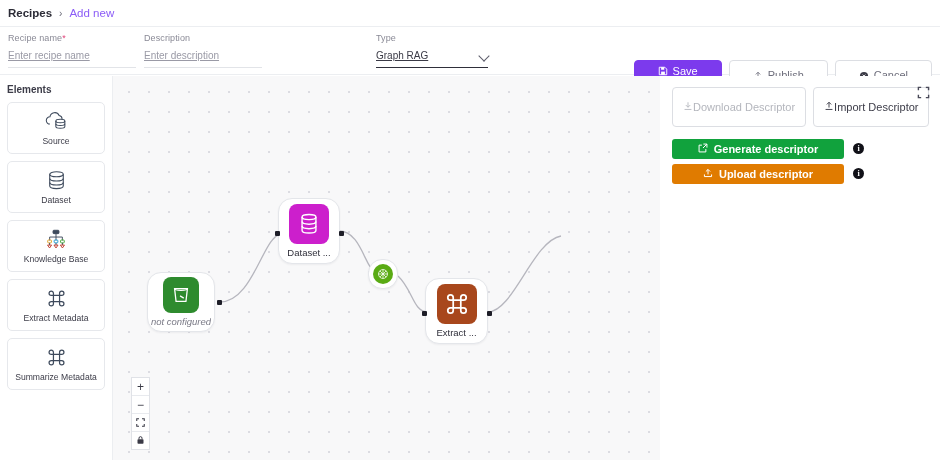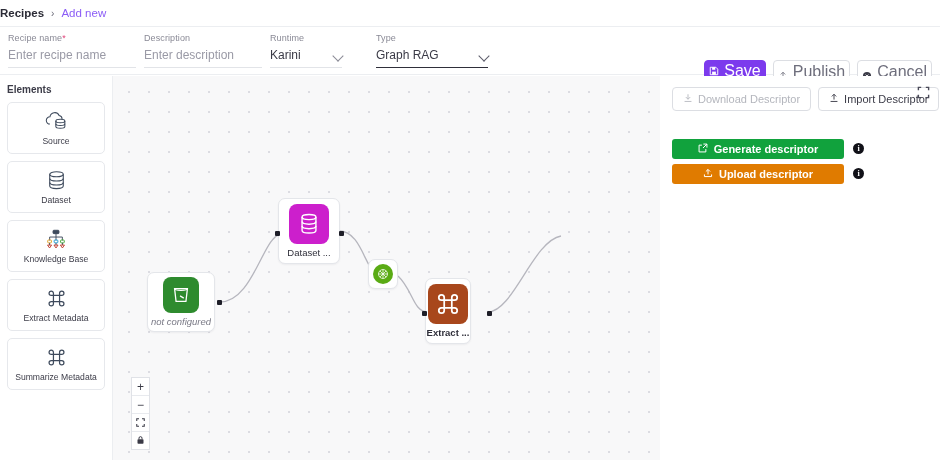--- a/index.html
+++ b/index.html
@@ -16,6 +16,7 @@
   .breadcrumb {
     height: 27px;
     display: flex; align-items: center; gap: 7px;
+    padding-left: 8px;
     border-bottom: 1px solid #eceef1;
     background: #fff;
   }

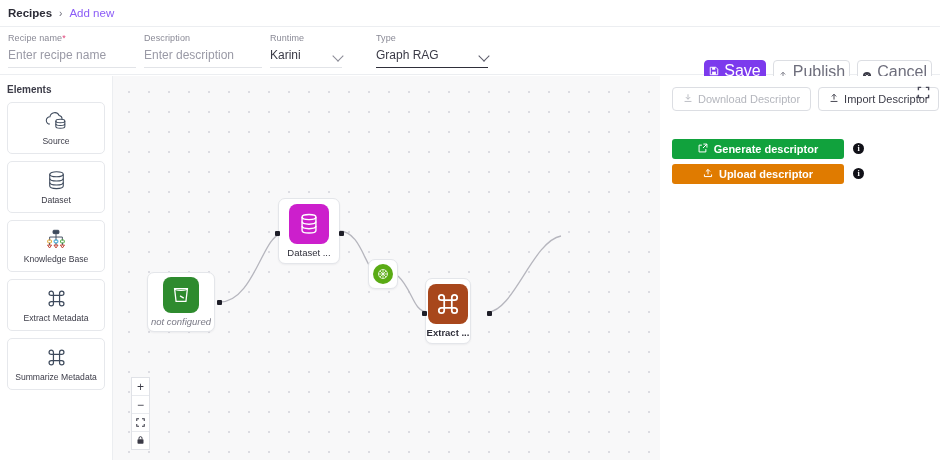--- a/index.html
+++ b/index.html
@@ -187,12 +187,6 @@
       <div class="field-underline"></div>
     </div>
 
-    <div class="field f-runtime">
-      <div class="field-label">Runtime</div>
-      <div class="field-value">Karini</div>
-      <div class="field-underline"></div>
-      <span class="caret"></span>
-    </div>
 
     <div class="field f-type">
       <div class="field-label">Type</div>

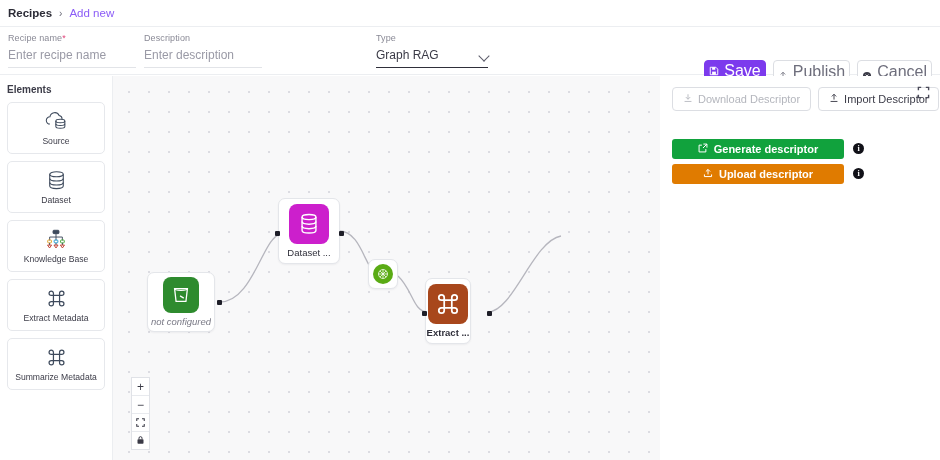--- a/index.html
+++ b/index.html
@@ -35,9 +35,9 @@
   .field-label { font-size: 9px; color: #8a8a96; letter-spacing: .1px; }
   .req { color: #e0457b; font-size: 9px; }
   .field-value {
-    font-size: 12px; color: #3a3a46; margin-top: 4px;
+    font-size: 10px; color: #3a3a46; margin-top: 4px;
     height: 17px; line-height: 17px;
-    white-space: nowrap; overflow: hidden;
+    white-space: nowrap; overflow: hidden; text-decoration: underline;
   }
   .field-value.placeholder { color: #9a9aa6; }
   .field-underline { height: 1px; background: #e2e4e8; margin-top: 3px; }

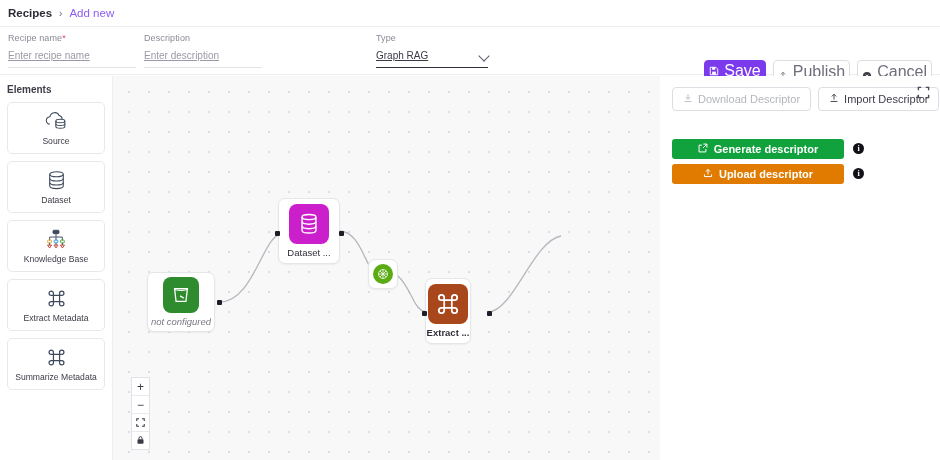--- a/index.html
+++ b/index.html
@@ -59,8 +59,8 @@
   .actions { position: absolute; right: 8px; top: 33px; display: flex; gap: 7px; }
   .btn {
     display: inline-flex; align-items: center; gap: 5px;
-    height: 22px; padding: 0 4px;
-    border-radius: 4px; font-size: 16px; cursor: pointer;
+    height: 22px; padding: 0 23px;
+    border-radius: 4px; font-size: 11px; cursor: pointer;
     white-space: nowrap;
   }
   .btn svg { display: block; }

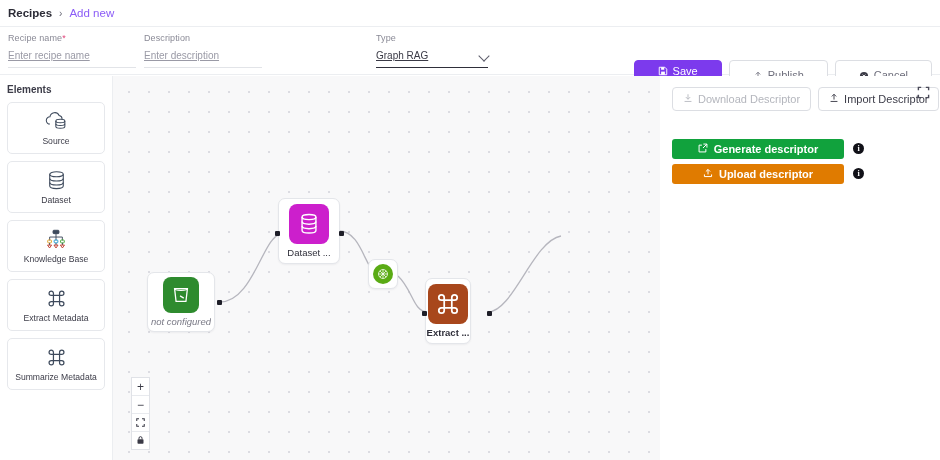--- a/index.html
+++ b/index.html
@@ -133,8 +133,8 @@
   .rightpanel { position: absolute; left: 660px; top: 0; width: 280px; height: 384px; background: #fff; }
   .rp-row1 { position: absolute; left: 12px; top: 11px; display: flex; gap: 7px; }
   .rp-btn {
-    display: inline-flex; align-items: center; gap: 5px;
-    height: 24px; padding: 0 10px; border-radius: 4px;
+    display: inline-flex; align-items: center; 
+    height: 40px; padding: 0 10px; border-radius: 4px;
     font-size: 11px; background: #fff; border: 1px solid #dcdee3;
     cursor: pointer; white-space: nowrap;
   }

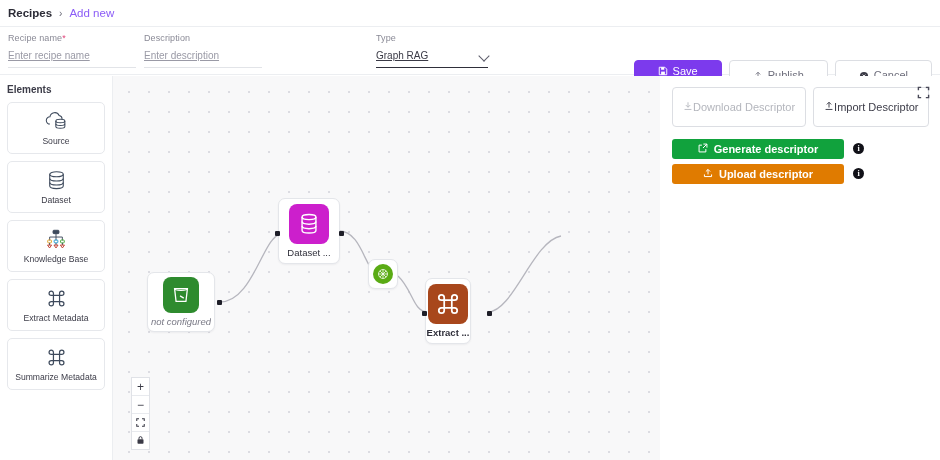--- a/index.html
+++ b/index.html
@@ -100,7 +100,7 @@
 
   .node { position: absolute; }
   .node-box {
-    background: #fff; border: 1px solid #e4e6ea; border-radius: 7px;
+    background: #fff; border: 1px solid #e4e6ea; border-radius: 14px;
     display: flex; flex-direction: column; align-items: center; justify-content: center;
     box-shadow: 0 1px 2px rgba(20,20,40,.05);
     cursor: pointer;

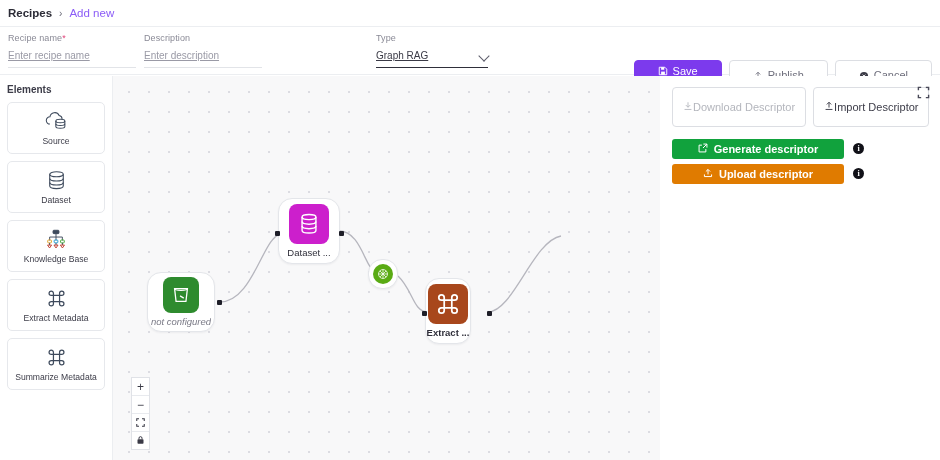--- a/index.html
+++ b/index.html
@@ -344,7 +344,7 @@
       </div>
 
       <div class="node" style="left:312px; top:202px;">
-        <div class="node-box" style="width:46px; height:66px;font-weight:bold;">
+        <div class="node-box" style="width:63px; height:66px;">
           <div class="node-icon" style="width:40px;height:40px;background:#a8471c;">
             <svg width="26" height="26" viewBox="0 0 24 24" fill="none" stroke="#ffffff" stroke-width="1.6">
               <path d="M8.5 8.5h7v7h-7z"></path>

